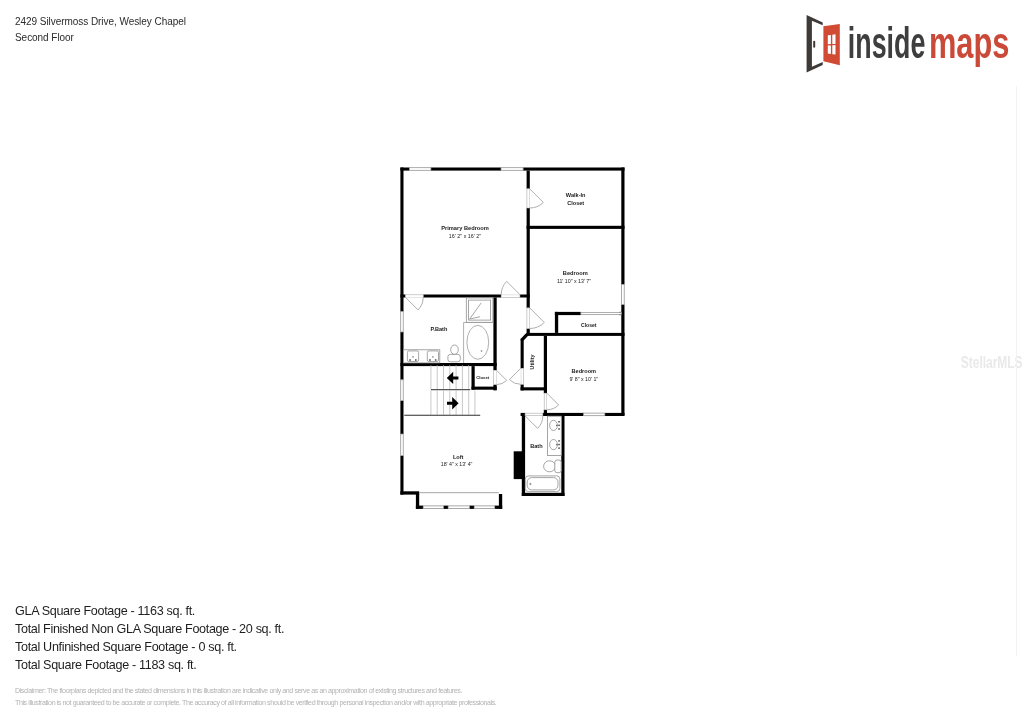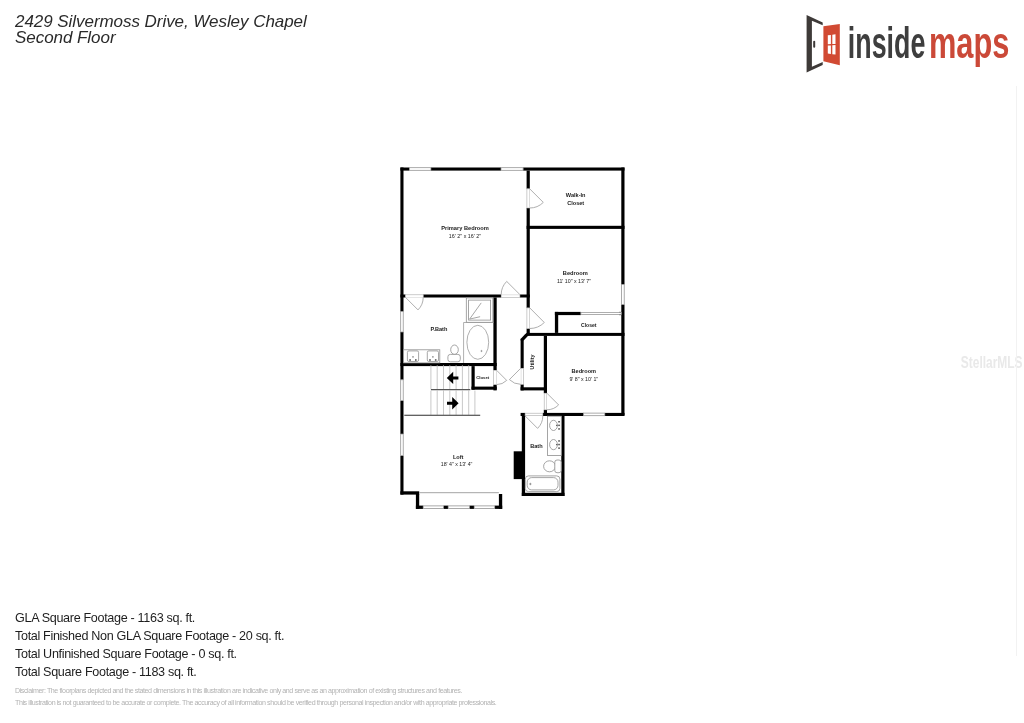--- a/index.html
+++ b/index.html
@@ -10,7 +10,7 @@
 </head>
 <body>
 
-<div class="abs" style="left:15px;top:14px;font-size:17px;line-height:16.2px;color:#2a2a2a;letter-spacing:-0.05px;font-style:italic;">2429 Silvermoss Drive, Wesley Chapel<br>Second Floor</div>
+<div class="abs" style="left:15px;top:14px;font-size:10px;line-height:16.2px;color:#2a2a2a;letter-spacing:-0.05px;">2429 Silvermoss Drive, Wesley Chapel<br>Second Floor</div>
 
 <svg class="abs" style="left:795px;top:0px;" width="229" height="85" viewBox="795 0 229 85">
 

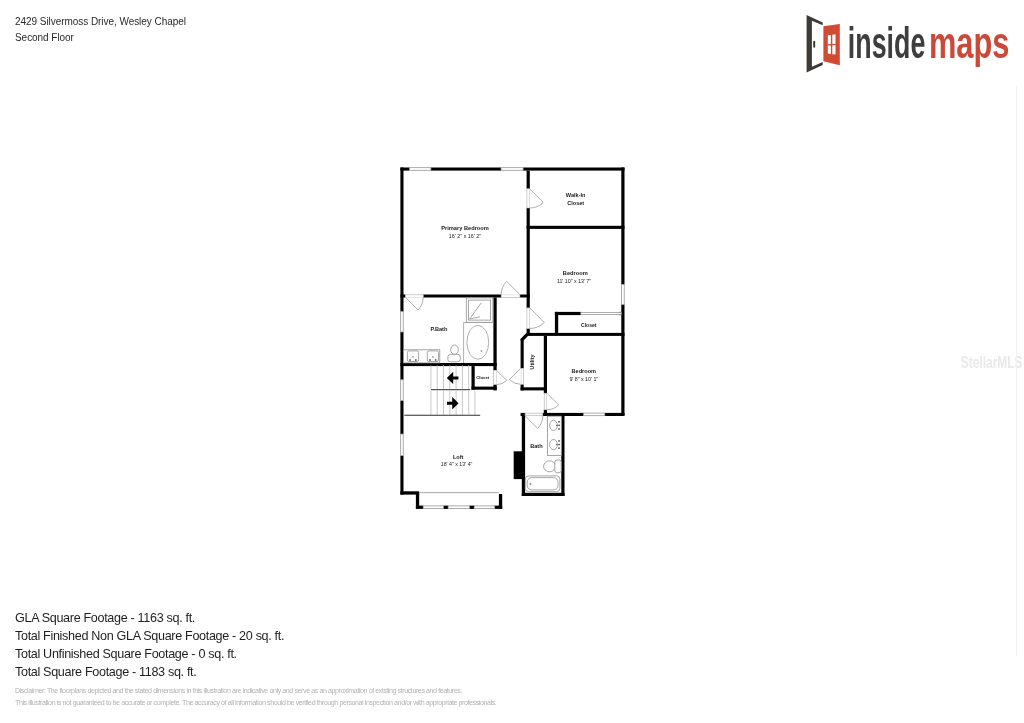--- a/index.html
+++ b/index.html
@@ -423,7 +423,7 @@
 </g>
 </svg>
 
-<div class="abs" style="left:15px;top:603.4px;font-size:12.6px;line-height:17.9px;color:#1e1e1e;letter-spacing:-0.33px;margin-top:7px;">GLA Square Footage - 1163 sq. ft.<br>Total Finished Non GLA Square Footage - 20 sq. ft.<br>Total Unfinished Square Footage - 0 sq. ft.<br>Total Square Footage - 1183 sq. ft.</div>
+<div class="abs" style="left:15px;top:603.4px;font-size:12.6px;line-height:17.9px;color:#1e1e1e;letter-spacing:-0.33px;">GLA Square Footage - 1163 sq. ft.<br>Total Finished Non GLA Square Footage - 20 sq. ft.<br>Total Unfinished Square Footage - 0 sq. ft.<br>Total Square Footage - 1183 sq. ft.</div>
 
 <div class="abs" style="left:15px;top:684.6px;font-size:7.1px;line-height:12.3px;color:#b2b2b2;letter-spacing:-0.42px;">Disclaimer: The floorplans depicted and the stated dimensions in this illustration are indicative only and serve as an approximation of existing structures and features.<br>This illustration is not guaranteed to be accurate or complete. The accuracy of all information should be verified through personal inspection and/or with appropriate professionals.</div>
 

